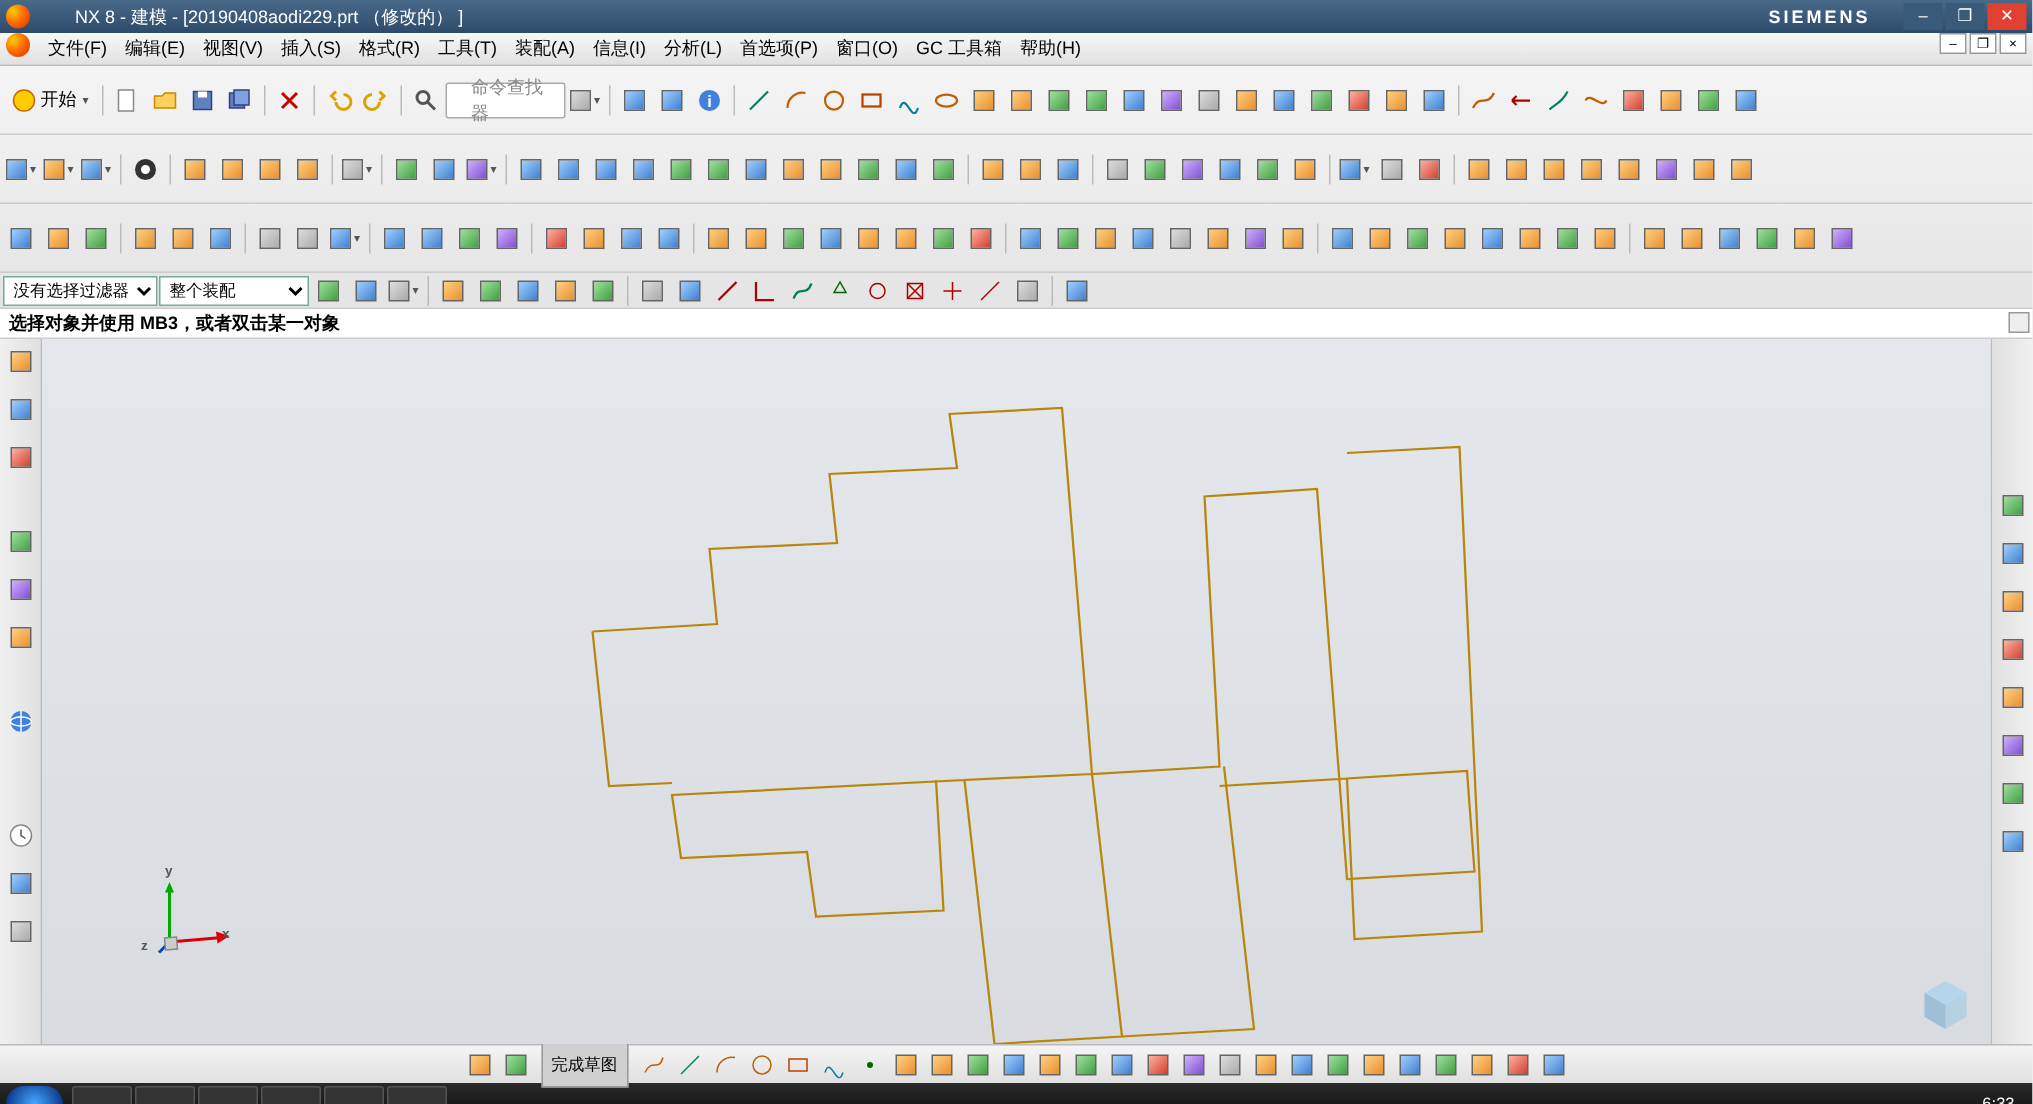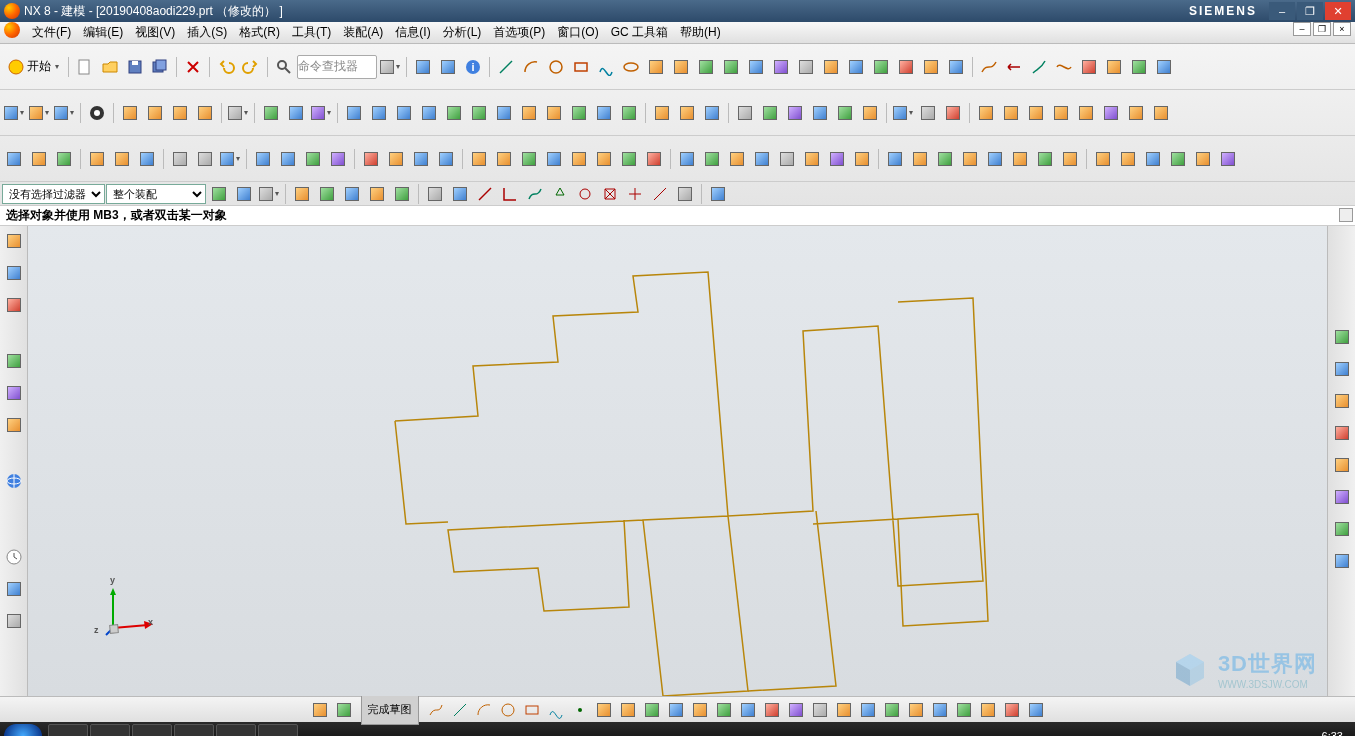--- a/index.html
+++ b/index.html
@@ -8,7 +8,7 @@
 
 .titlebar { height: 22px; background: linear-gradient(#4a6a8a, #2d4a6a); color: #fff; display: flex; align-items: center; padding: 0 4px; }
 .titlebar .logo { width: 16px; height: 16px; background: radial-gradient(circle at 30% 30%, #ffcc00, #ff6600 50%, #cc3300); border-radius: 50%; margin-right: 4px; }
-.titlebar .title { flex: 0 0 auto; font-size: 12px; }
+.titlebar .title { flex: 0 0 auto; font-size: 12px; margin-left: 26px; }
 .titlebar .spacer { flex: 1; }
 .titlebar .brand { font-weight: bold; letter-spacing: 2px; margin-right: 10px; }
 .titlebar .winbtn { width: 26px; height: 18px; background: #3a5a7a; margin-left: 2px; text-align: center; line-height: 18px; color: #fff; font-size: 11px; cursor: pointer; }

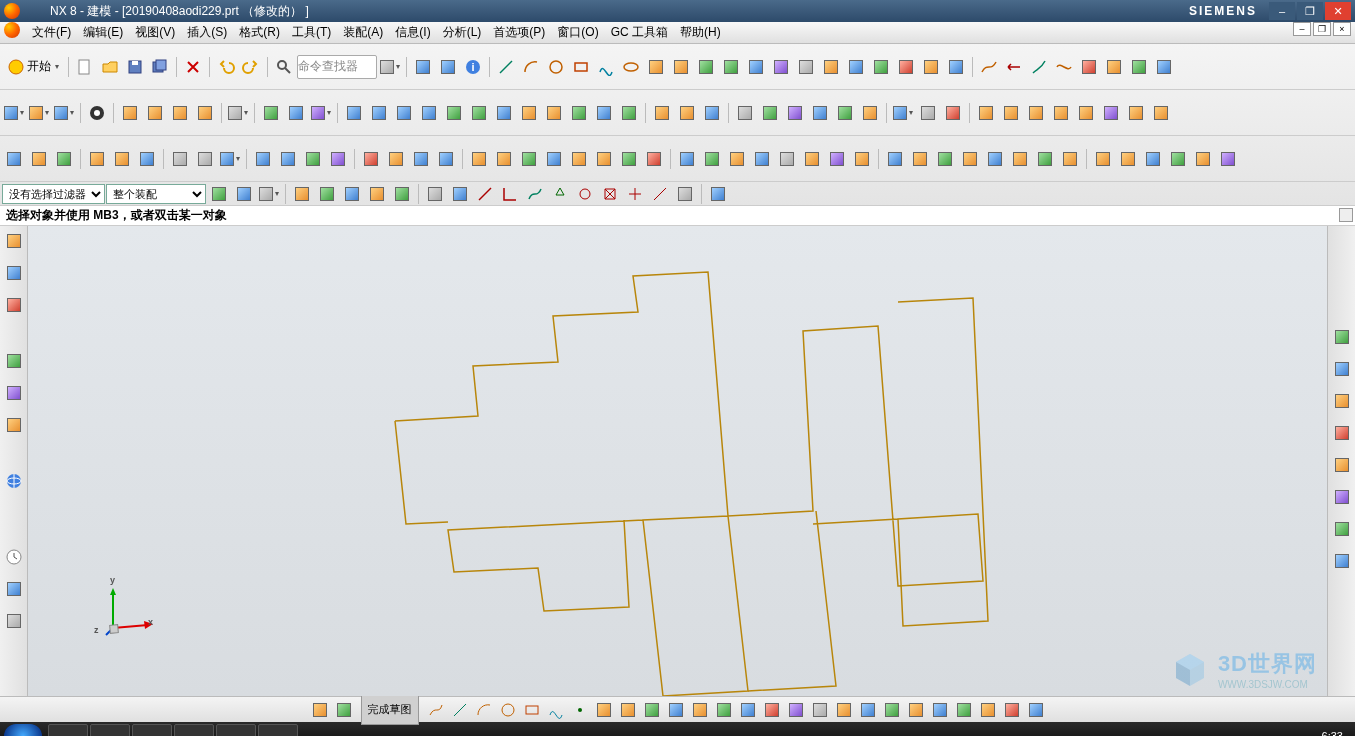--- a/index.html
+++ b/index.html
@@ -10,7 +10,7 @@
 .titlebar .logo { width: 16px; height: 16px; background: radial-gradient(circle at 30% 30%, #ffcc00, #ff6600 50%, #cc3300); border-radius: 50%; margin-right: 4px; }
 .titlebar .title { flex: 0 0 auto; font-size: 12px; margin-left: 26px; }
 .titlebar .spacer { flex: 1; }
-.titlebar .brand { font-weight: bold; letter-spacing: 2px; margin-right: 10px; }
+.titlebar .brand { font-weight: bold; letter-spacing: 2px; margin-right: 20px; }
 .titlebar .winbtn { width: 26px; height: 18px; background: #3a5a7a; margin-left: 2px; text-align: center; line-height: 18px; color: #fff; font-size: 11px; cursor: pointer; }
 .titlebar .winbtn.close { background: #e04030; }
 

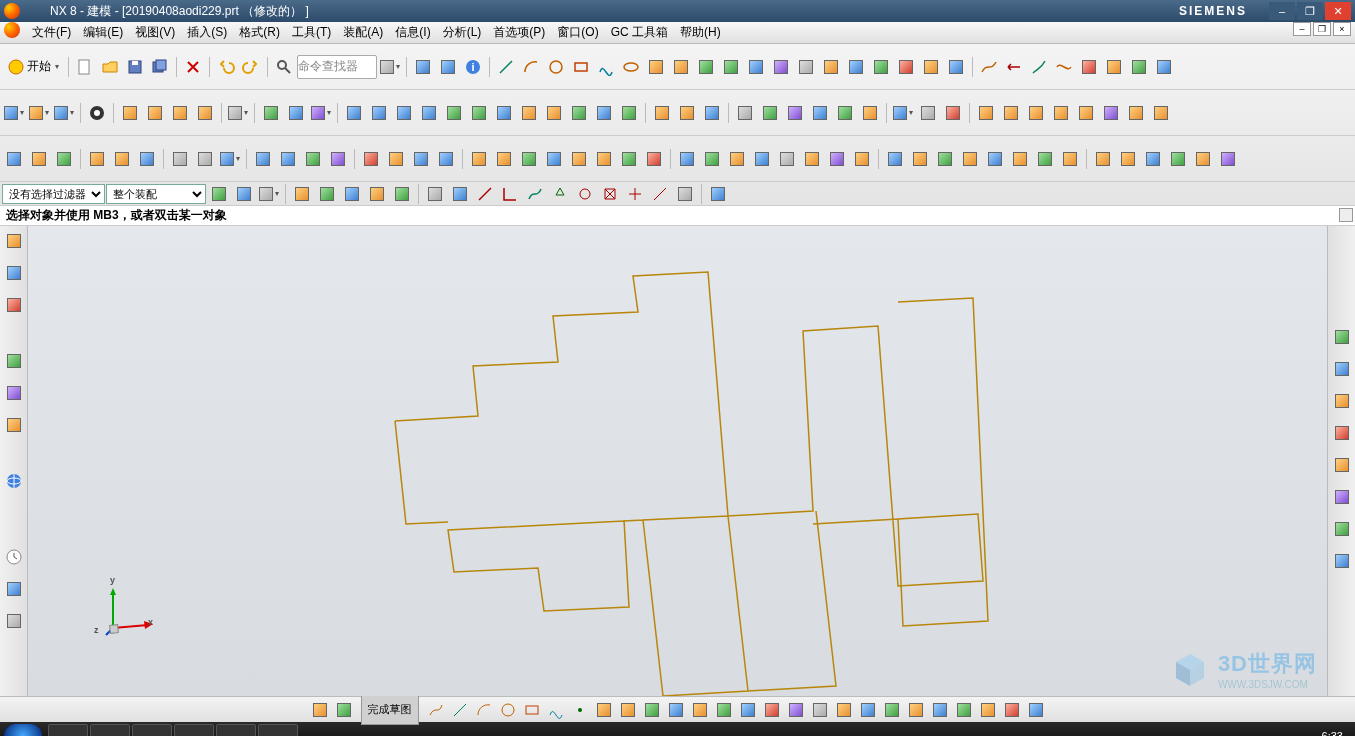--- a/index.html
+++ b/index.html
@@ -184,7 +184,7 @@
           <path d="M10 10l5 5" stroke="#555" stroke-width="2"></path>
         </svg>
       </div>
-  <div class="tbtn wide" style="width:80px;border:1px solid #aaa;background:#fff;justify-content:flex-start;padding-left:0;">
+  <div class="tbtn wide" style="width:80px;border:1px solid #aaa;background:#fff;justify-content:flex-start;padding-left:16px;">
         <span style="color:#888;">命令查找器</span>
       </div>
   <div class="tbtn">

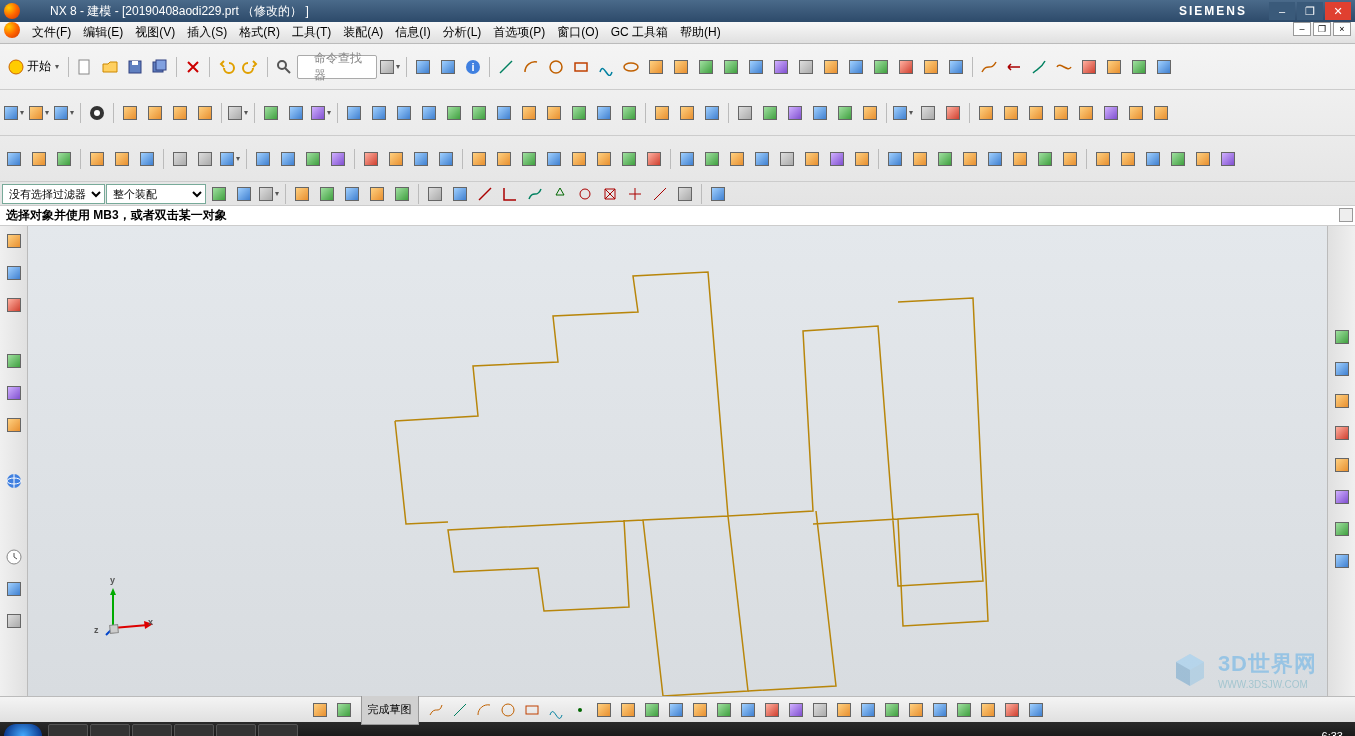--- a/index.html
+++ b/index.html
@@ -785,10 +785,6 @@
           <path d="M20 4l14 8-14 8-14-8z" fill="#8cd0ff" opacity="0.7"></path>
           <path d="M20 20v16l-14-8V12z" fill="#3a80b8" opacity="0.6"></path>
         </svg>
-      <div>
-        <div class="txt">3D世界网</div>
-        <div class="sub">WWW.3DSJW.COM</div>
-      </div>
     </div>
   </div>
 

